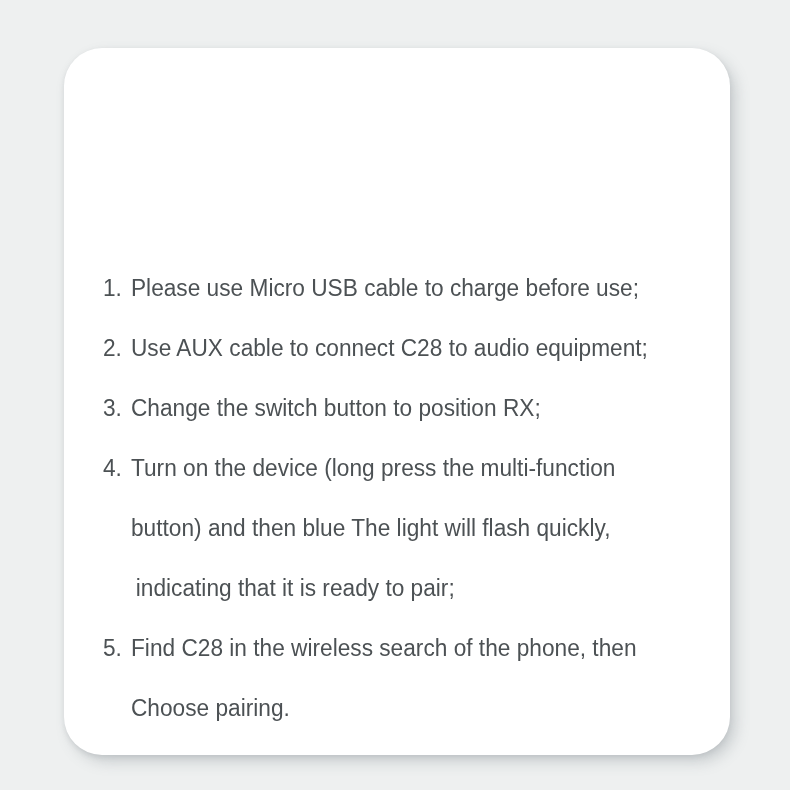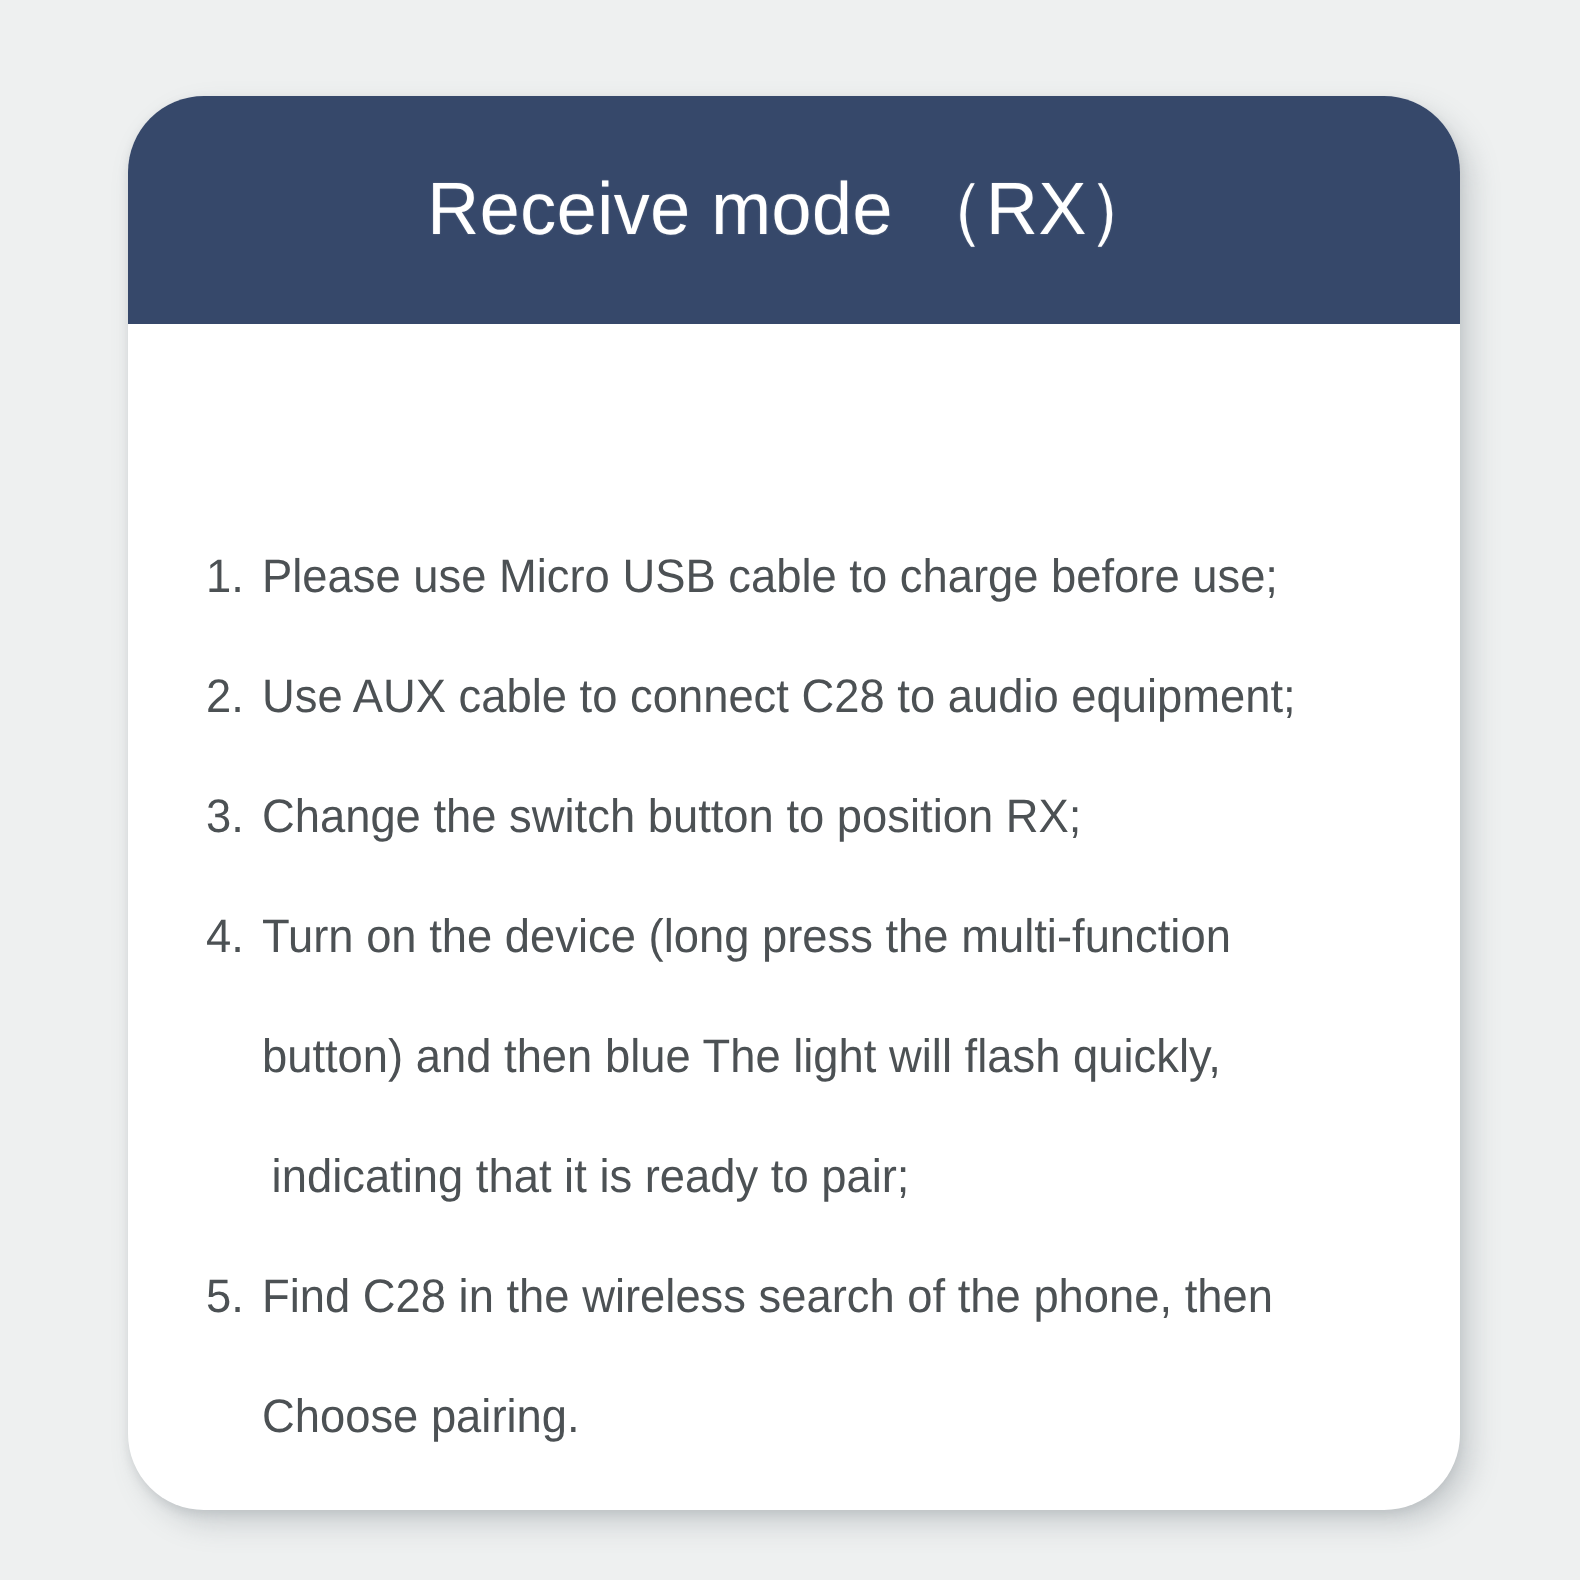--- a/index.html
+++ b/index.html
@@ -113,9 +113,6 @@
 
   <div class="card">
 
-    <div class="card-header">
-      <div class="card-title">Receive mode （RX）</div>
-    </div>
 
     <div class="card-body">
       <div class="steps">

